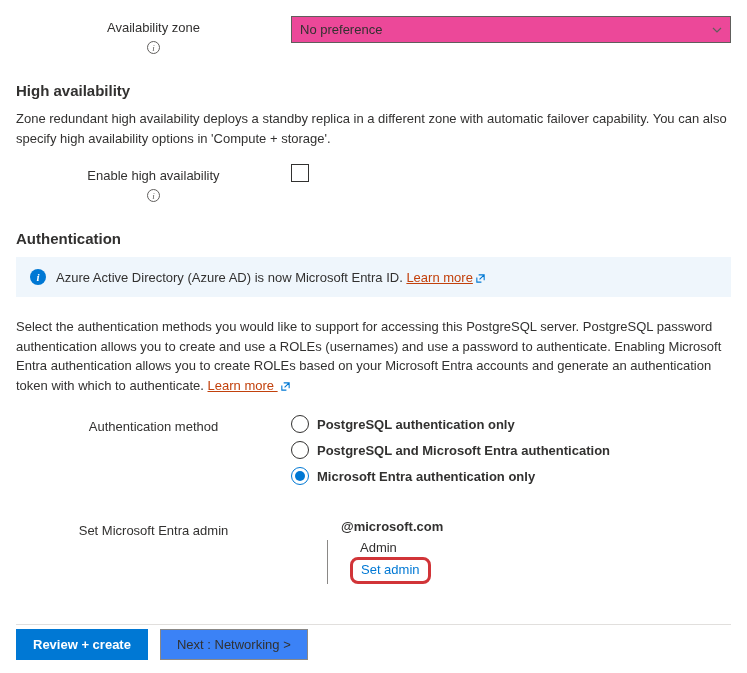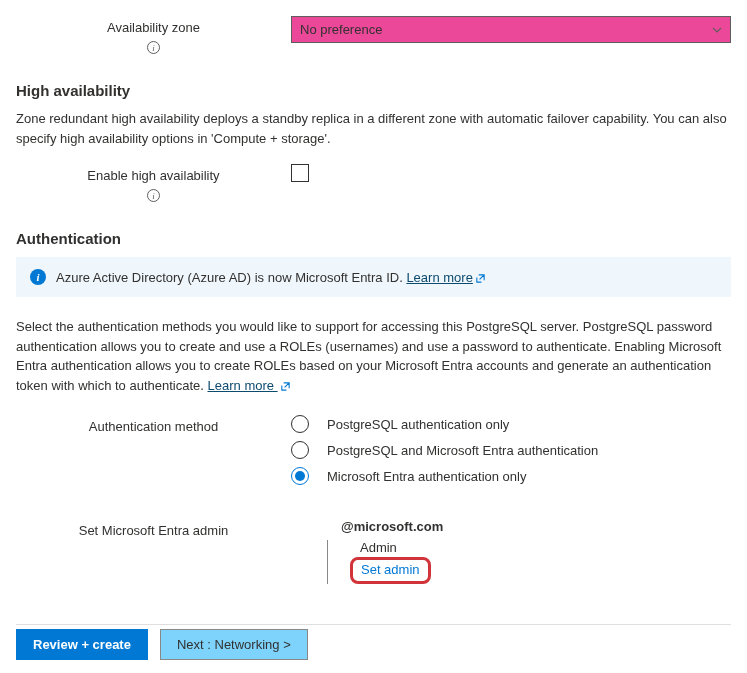--- a/index.html
+++ b/index.html
@@ -101,7 +101,7 @@
       flex-shrink: 0;
     }
     .link {
-      color: #0c4a6e;
+      color: #c2410c;
       text-decoration: underline;
       cursor: pointer;
     }

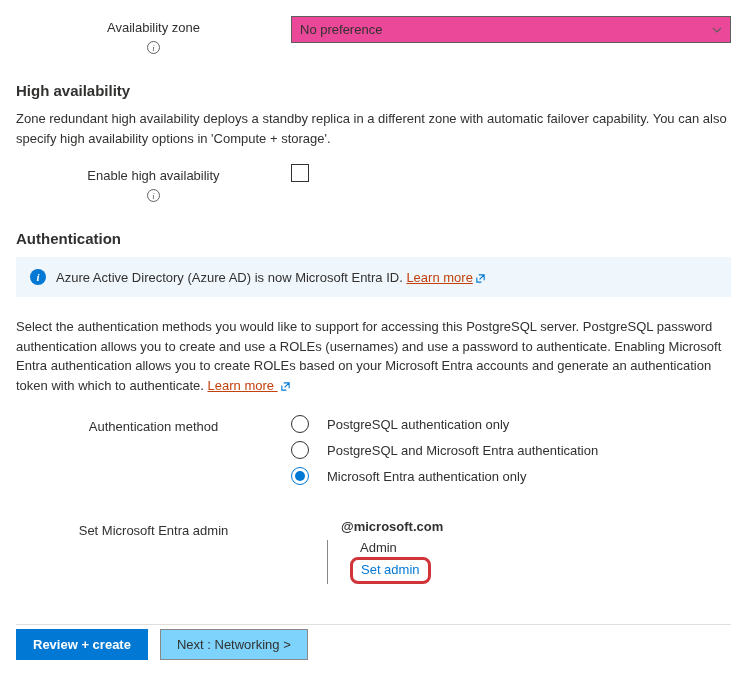--- a/index.html
+++ b/index.html
@@ -116,9 +116,10 @@
     .radio-row {
       display: flex;
       align-items: center;
-      gap: 18px;
+      gap: 8px;
       margin-bottom: 8px;
       cursor: pointer;
+      font-weight: bold;
     }
     .radio {
       width: 18px;

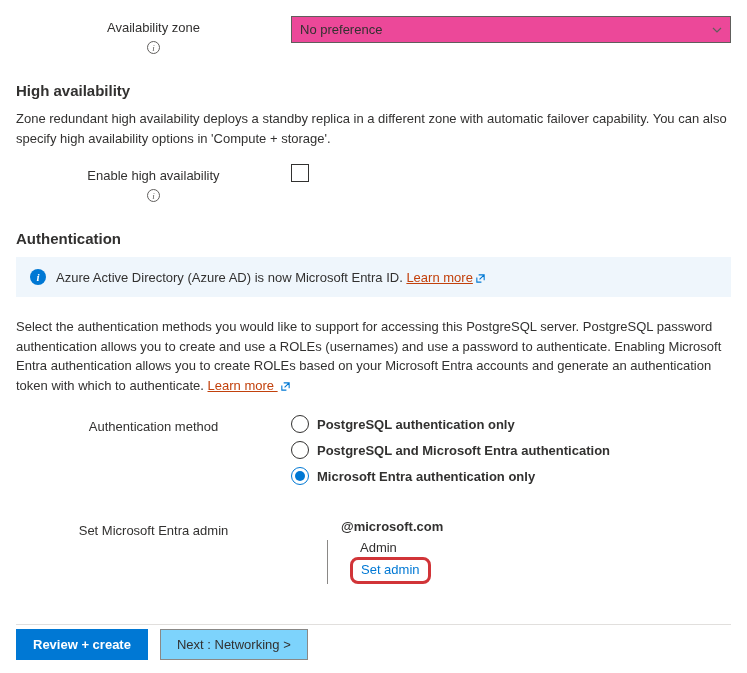--- a/index.html
+++ b/index.html
@@ -182,7 +182,7 @@
       cursor: pointer;
     }
     .btn-secondary {
-      background: #7dd3fc;
+      background: #3b82f6;
       color: #323130;
       border: 1px solid #8a8886;
       padding: 7px 16px;

